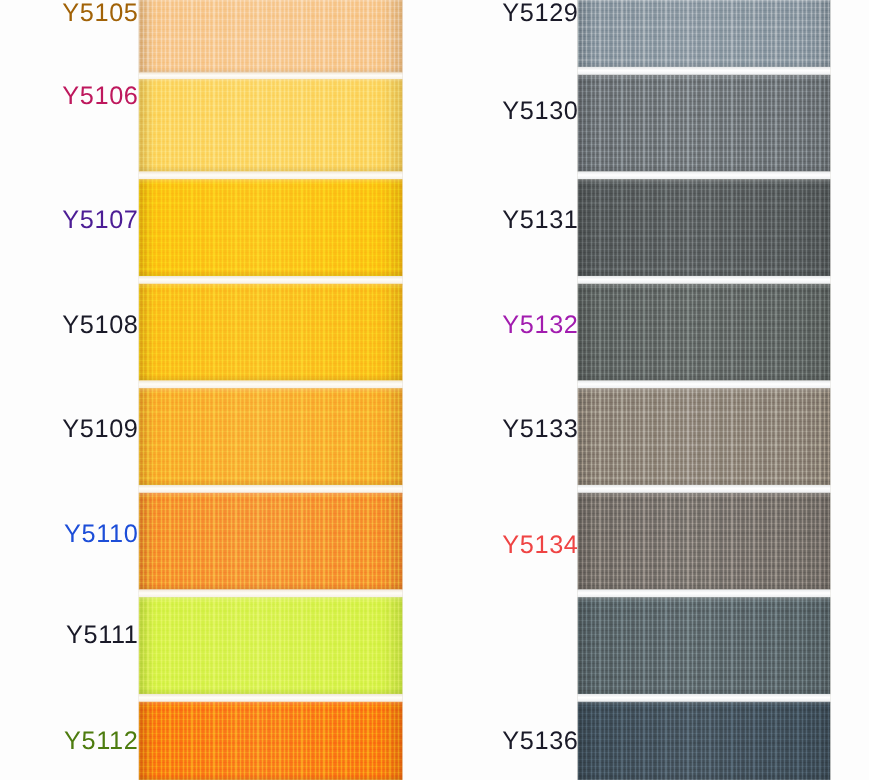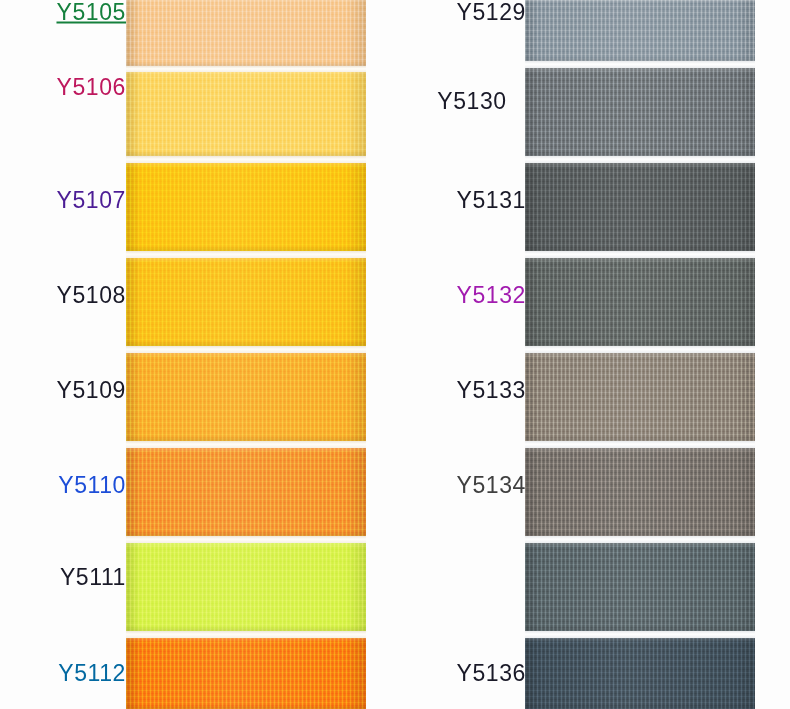--- a/index.html
+++ b/index.html
@@ -163,7 +163,7 @@
 
   <div class="swatch-column left">
     <div class="label-rail" id="labels-0">
-        <div class="swatch-label" style="top: 12px; color: #15803d; text-decoration: underline;">Y5105</div>
+        <div class="swatch-label" style="top: 12px; color: #a16207;">Y5105</div>
         <div class="swatch-label" style="top: 87px; color: #be185d;">Y5106</div>
         <div class="swatch-label" style="top: 200px; color: #4c1d95;">Y5107</div>
         <div class="swatch-label" style="top: 295px; color: rgb(26, 26, 40);">Y5108</div>

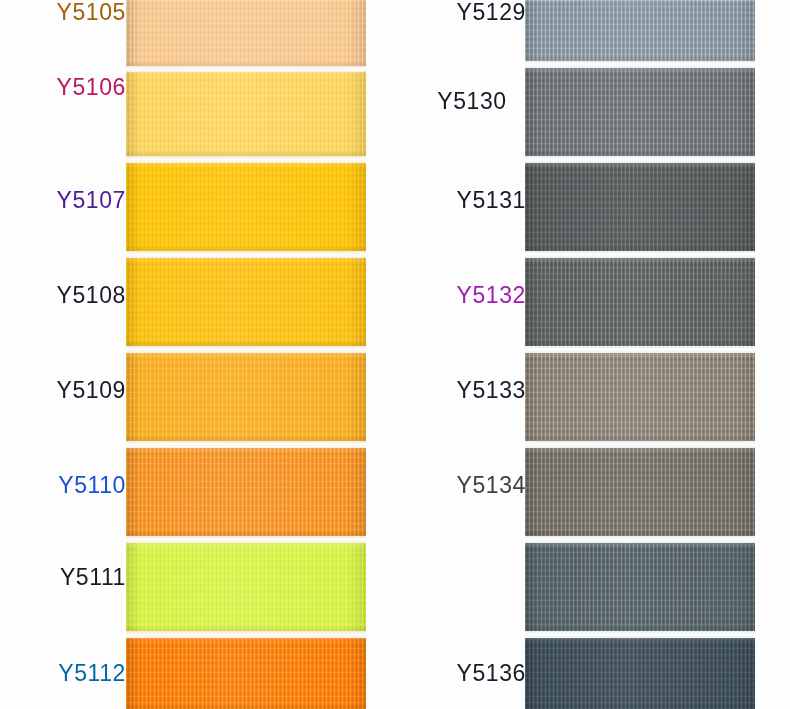--- a/index.html
+++ b/index.html
@@ -228,7 +228,7 @@
   <div class="swatch-column right">
     <div class="label-rail" id="labels-1">
         <div class="swatch-label" style="top: 12px; color: rgb(26, 26, 40);">Y5129</div>
-        <div class="swatch-label" style="top: 101px; color: rgb(26, 26, 40); text-align: center;">Y5130</div>
+        <div class="swatch-label" style="top: 101px; color: rgb(26, 26, 40);">Y5130</div>
         <div class="swatch-label" style="top: 200px; color: rgb(26, 26, 40);">Y5131</div>
         <div class="swatch-label" style="top: 295px; color: #a21caf;">Y5132</div>
         <div class="swatch-label" style="top: 390px; color: rgb(26, 26, 40);">Y5133</div>

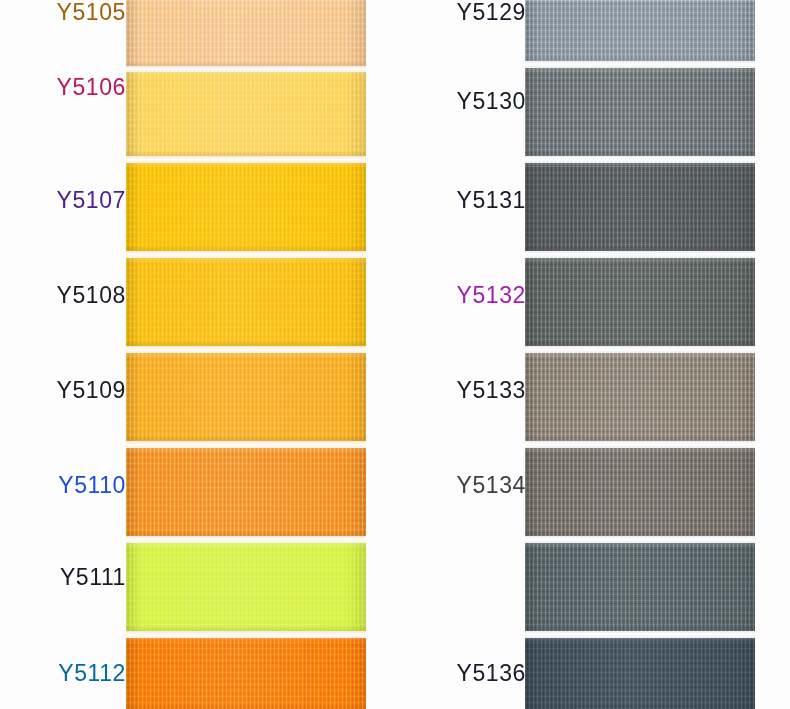--- a/index.html
+++ b/index.html
@@ -232,7 +232,7 @@
         <div class="swatch-label" style="top: 200px; color: rgb(26, 26, 40);">Y5131</div>
         <div class="swatch-label" style="top: 295px; color: #a21caf;">Y5132</div>
         <div class="swatch-label" style="top: 390px; color: rgb(26, 26, 40);">Y5133</div>
-        <div class="swatch-label" style="top: 485px; color: #404040;">Y5134</div>
+        <div class="swatch-label" style="top: 495px; color: #ef4444;">Y5134</div>
         <div class="swatch-label" style="top: 673px; color: rgb(26, 26, 40);">Y5136</div>
       </div>
     <div class="ribbon-strip cool" id="strip-1">

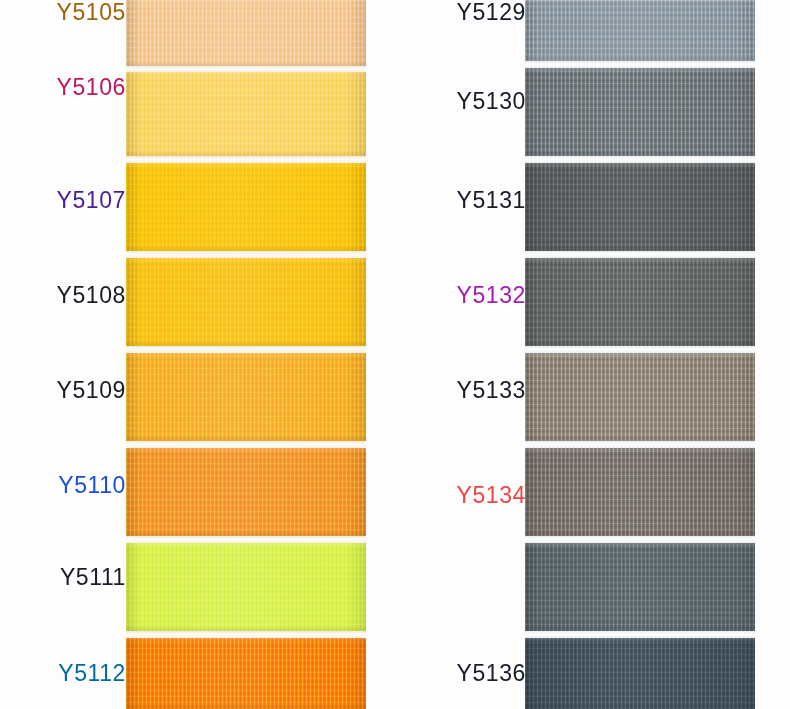--- a/index.html
+++ b/index.html
@@ -170,7 +170,7 @@
         <div class="swatch-label" style="top: 390px; color: rgb(26, 26, 40);">Y5109</div>
         <div class="swatch-label" style="top: 485px; color: #1d4ed8;">Y5110</div>
         <div class="swatch-label" style="top: 577px; color: rgb(26, 26, 40);">Y5111</div>
-        <div class="swatch-label" style="top: 673px; color: #0369a1;">Y5112</div>
+        <div class="swatch-label" style="top: 673px; color: #4d7c0f;">Y5112</div>
       </div>
     <div class="ribbon-strip warm" id="strip-0">
       <div class="strip-edge l"></div>

